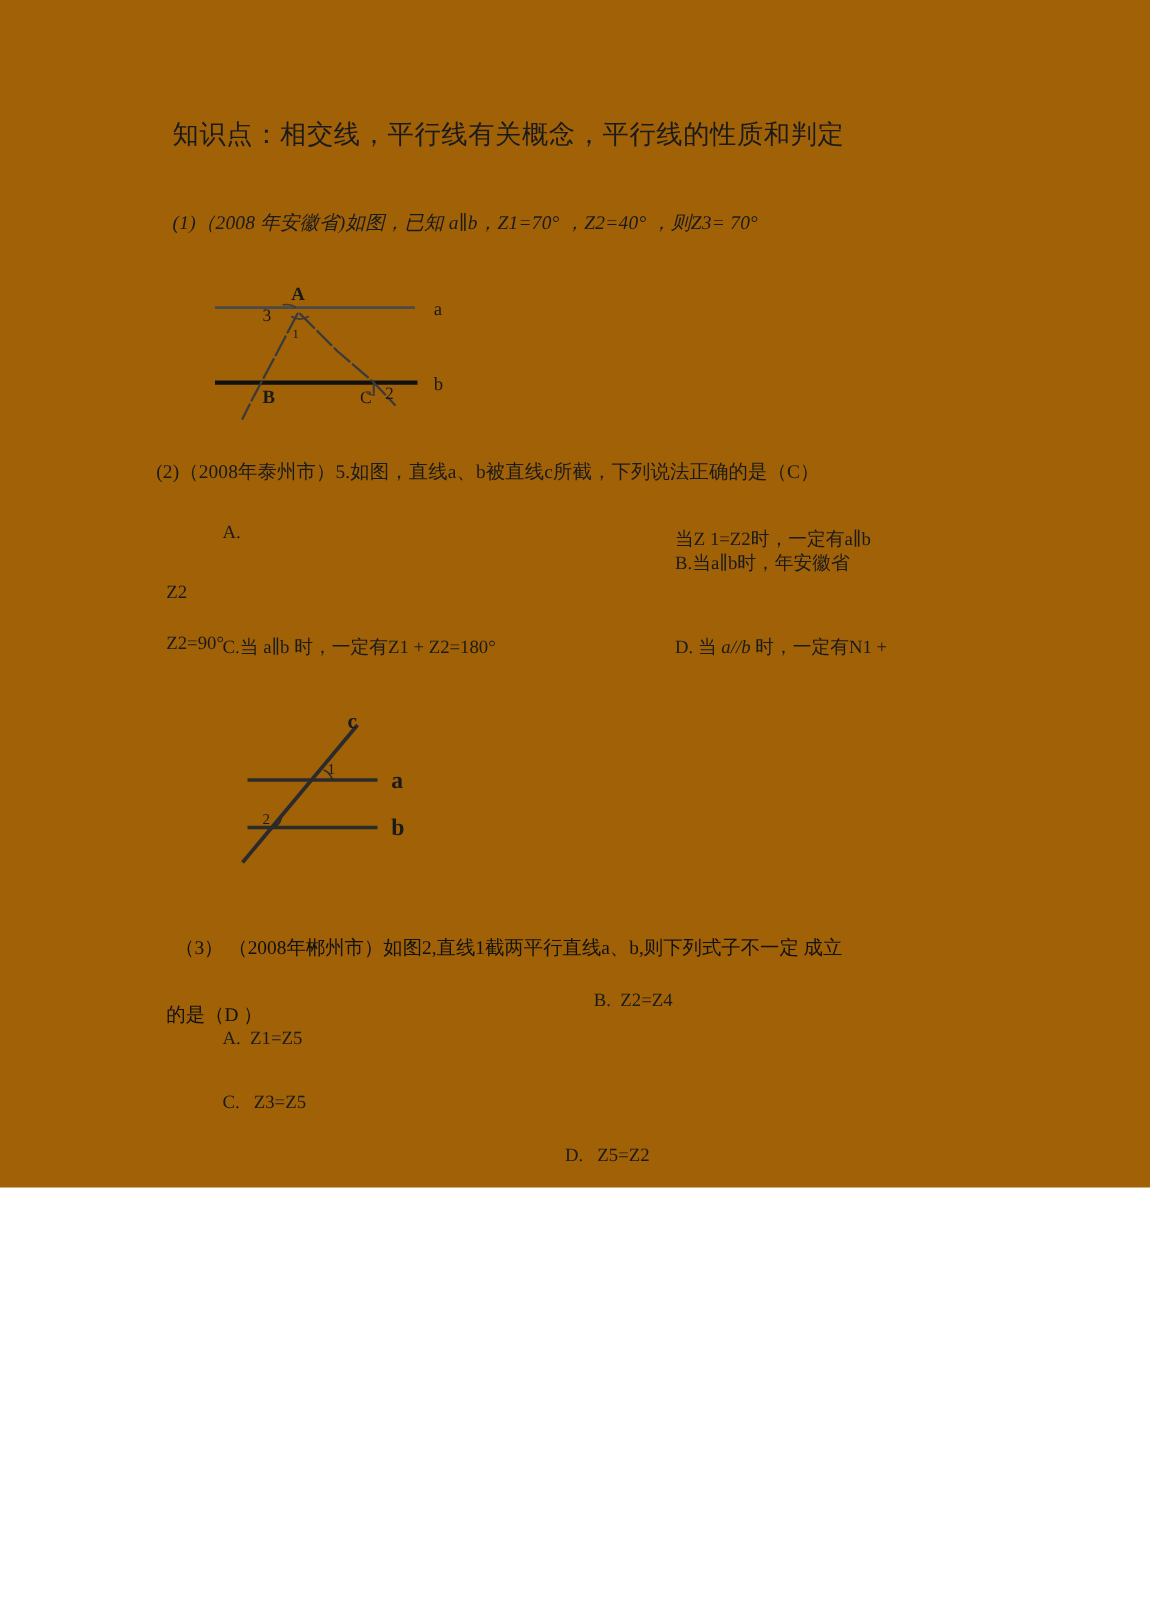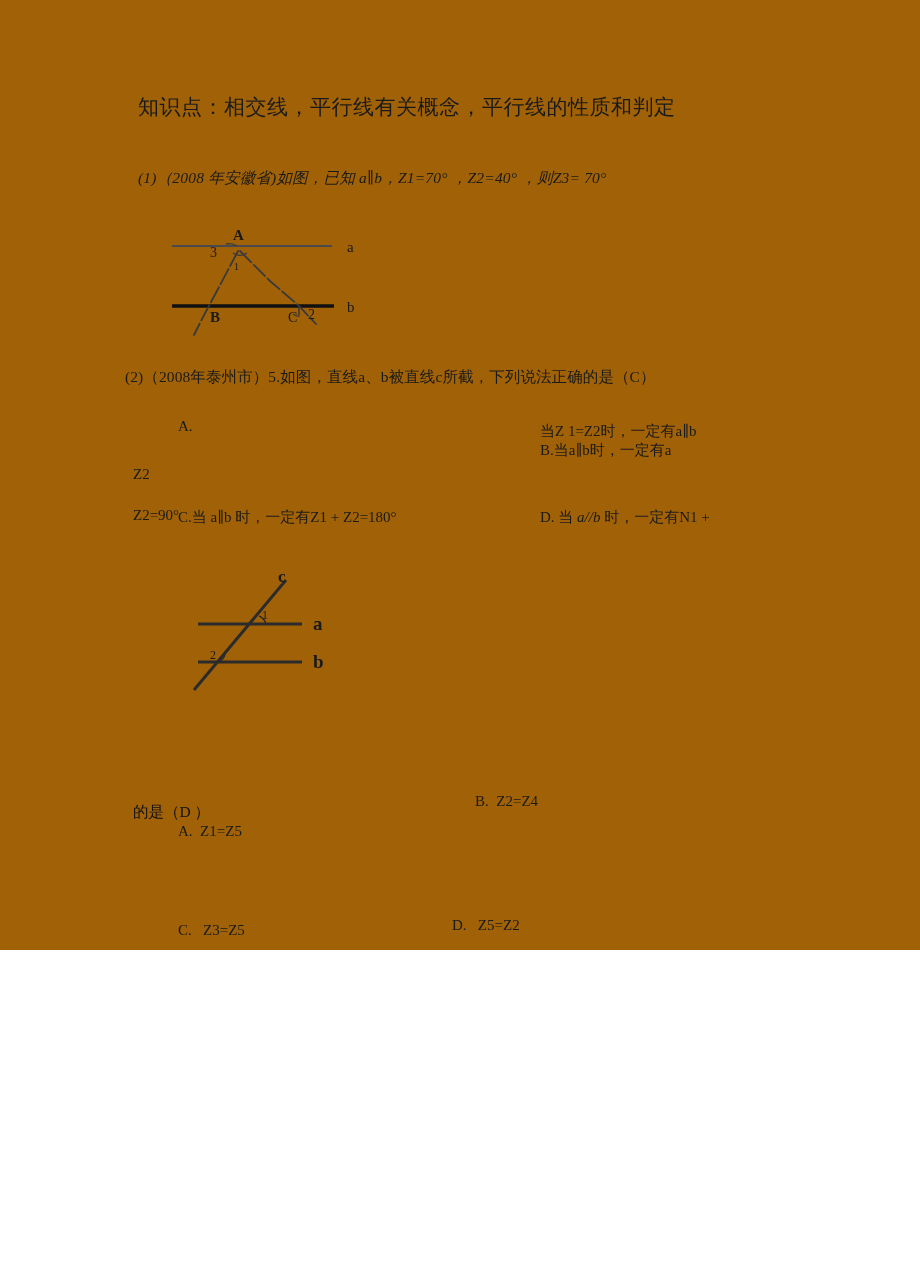--- a/index.html
+++ b/index.html
@@ -117,7 +117,7 @@
 
   <div class="opt q2-optA">A.</div>
   <div class="opt q2-optA-text">当Z 1=Z2时，一定有a∥b</div>
-  <div class="opt q2-optB">B.当a∥b时，一定有a</div>
+  <div class="opt q2-optB">B.当a∥b时，年安徽省</div>
   <div class="opt q2-optB-wrap">Z2</div>
   <div class="opt q2-optC">C.当 a∥b 时，一定有Z1 + Z2=180°</div>
   <div class="opt q2-optD"><span>D. 当 </span><span class="ital">a//b</span><span> 时，一定有N1 +</span></div>

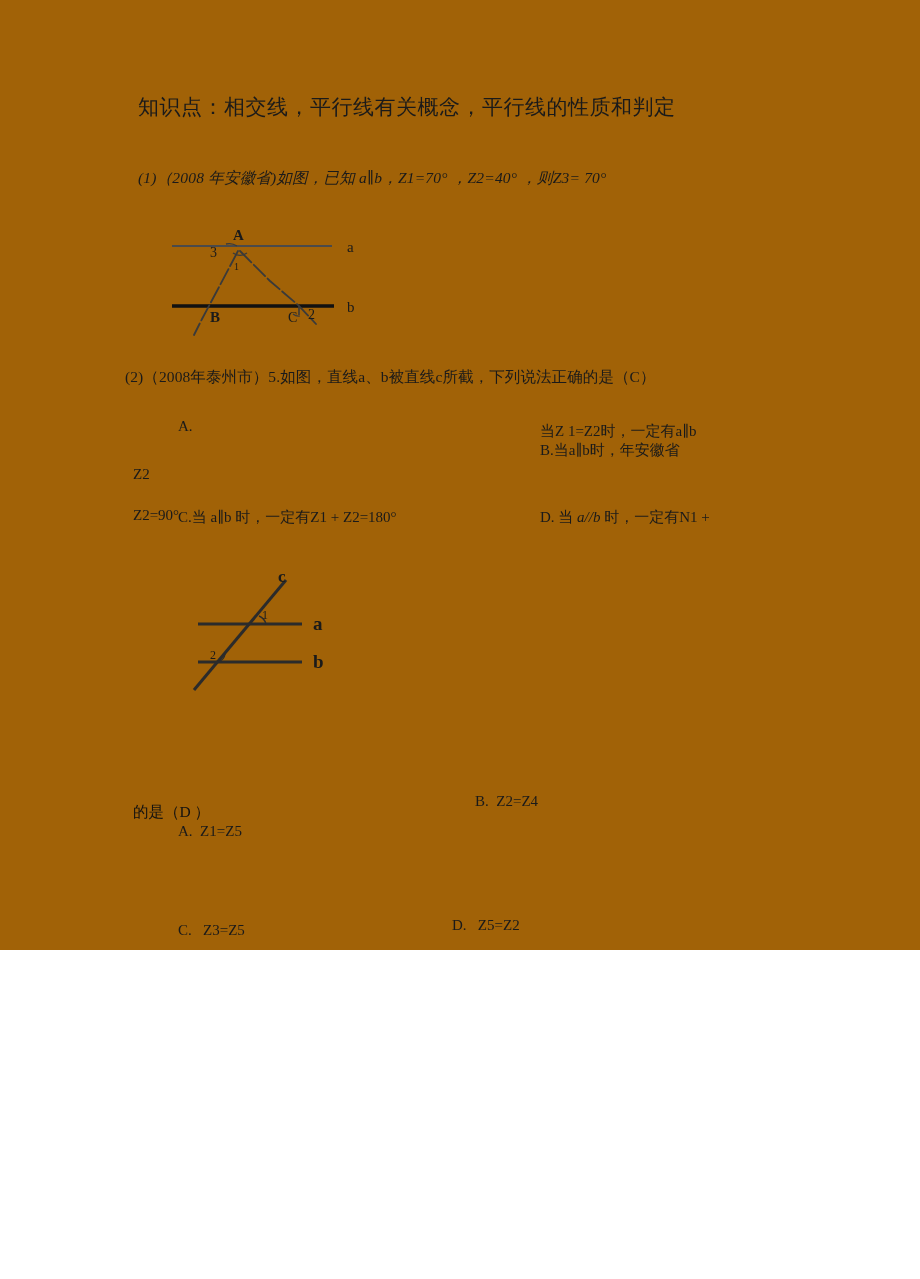--- a/index.html
+++ b/index.html
@@ -143,6 +143,7 @@
     </svg>
   </div>
 
+  <div class="q3a">（3） （2008年郴州市）如图2,直线1截两平行直线a、b,则下列式子不一定 成立</div>
   <div class="q3b">的是（D ）</div>
 
   <div class="opt q3-optA"><span>A.</span>&nbsp;&nbsp;<span>Z1=Z5</span></div>

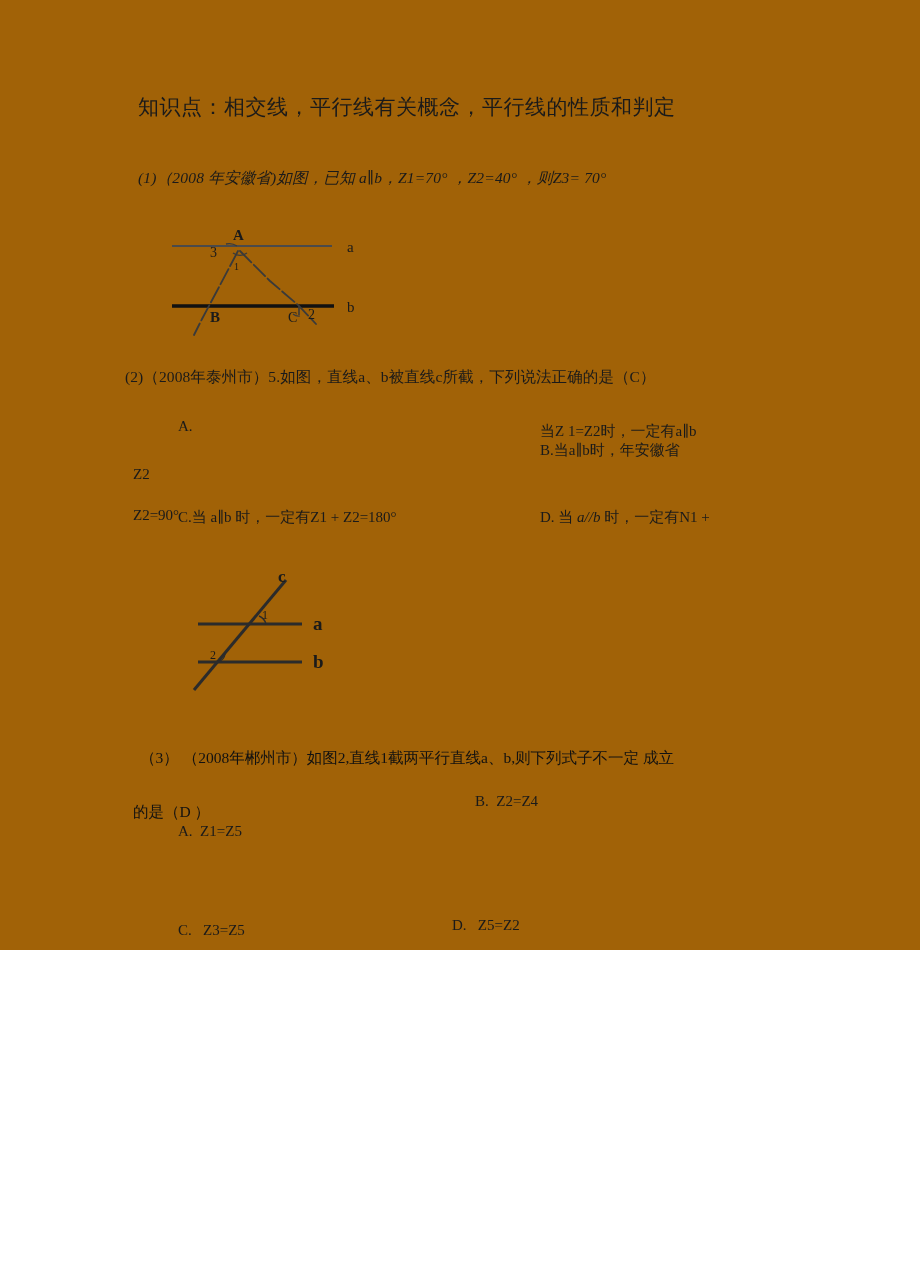--- a/index.html
+++ b/index.html
@@ -59,7 +59,7 @@
 
   .q3-optA { left: 178px; top: 823px; }
   .q3-optB { left: 475px; top: 793px; }
-  .q3-optC { left: 178px; top: 874px; margin-top: 48px; }
+  .q3-optC { left: 178px; top: 874px; }
   .q3-optD { left: 452px; top: 917px; }
 
   .ital { font-style: italic; text-align: right; }

